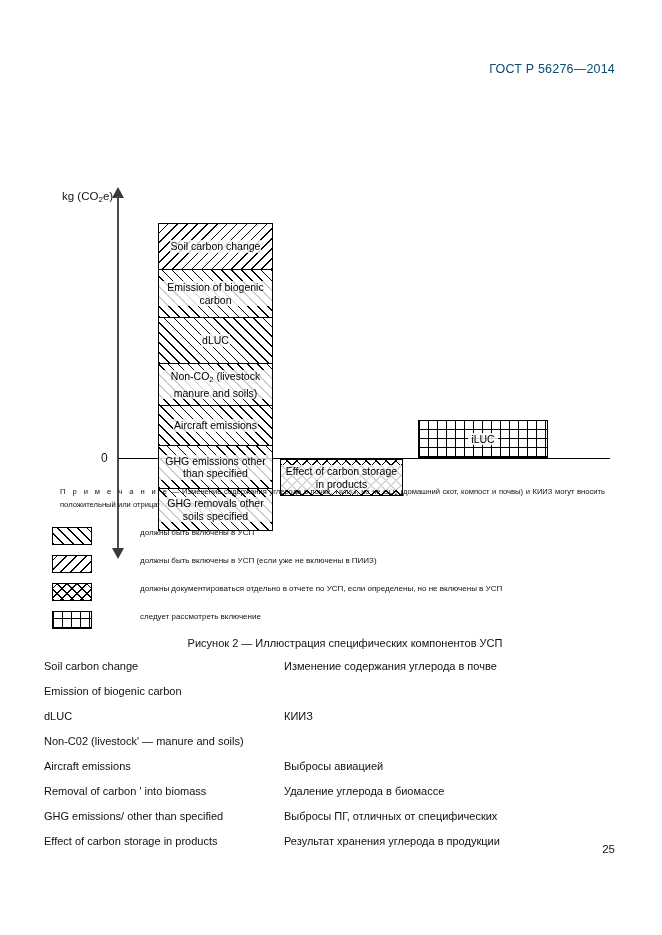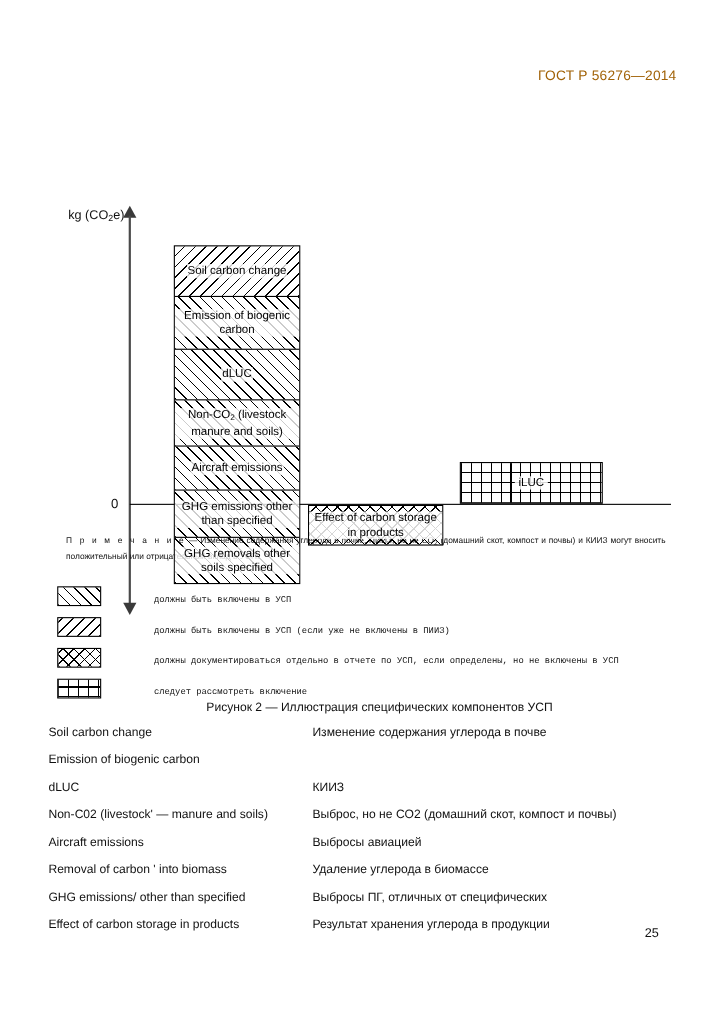--- a/index.html
+++ b/index.html
@@ -16,7 +16,7 @@
   
   .doc-header{
     position:absolute;top:62px;right:47px;
-    font-size:12.5px;letter-spacing:.2px;color:#a16207;
+    font-size:12.5px;letter-spacing:.2px;color:#0c4a6e;
     white-space:nowrap;
   }
 

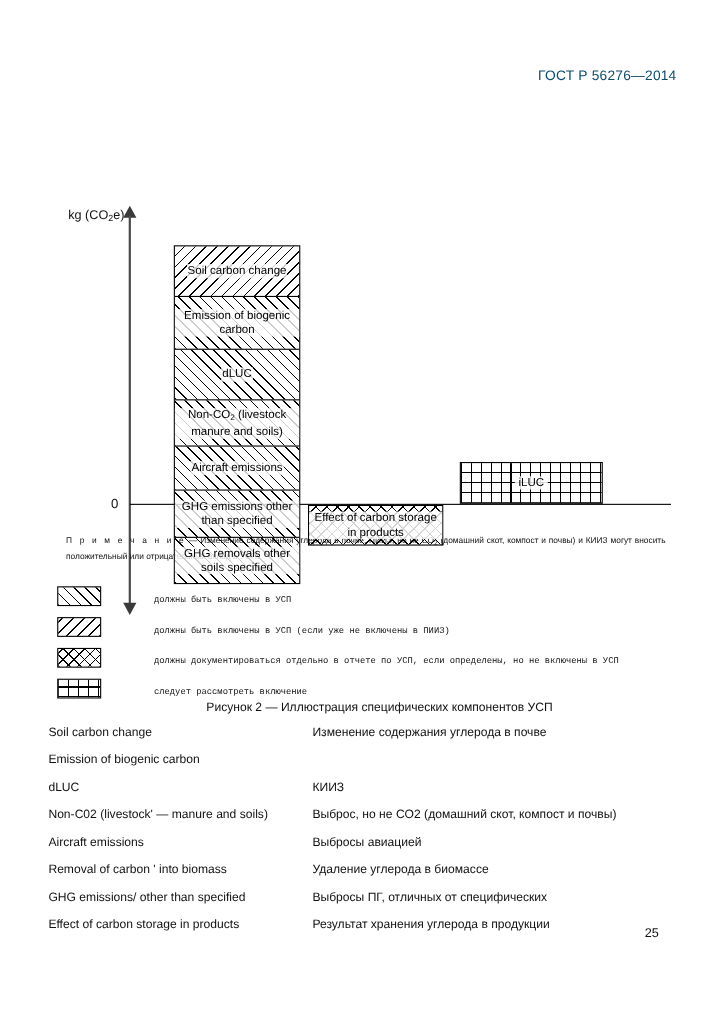--- a/index.html
+++ b/index.html
@@ -136,7 +136,7 @@
   .legend{position:absolute;left:52px;top:527px;width:560px;}
   .legend-row{
     position:relative;height:24px;margin-bottom:4px;
-    display:flex;align-items:flex-end;font-family:Liberation Mono, monospace;
+    display:flex;align-items:flex-start;
   }
   .legend-row.spaced{margin-top:0;}
   .swatch{

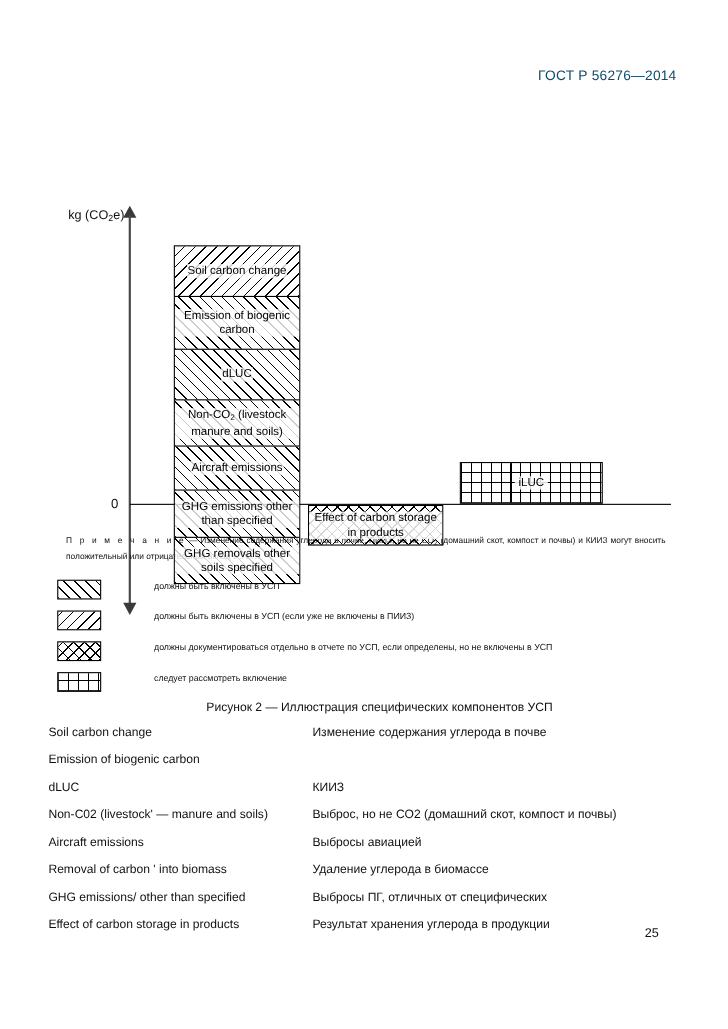--- a/index.html
+++ b/index.html
@@ -283,7 +283,6 @@
 
     <div class="gl-row">
       <span class="gl-en">Non-C02 (livestock' — manure and soils)</span>
-      <span class="gl-ru">Выброс, но не CO2 (домашний скот, компост и почвы)</span>
     </div>
 
     <div class="gl-row">

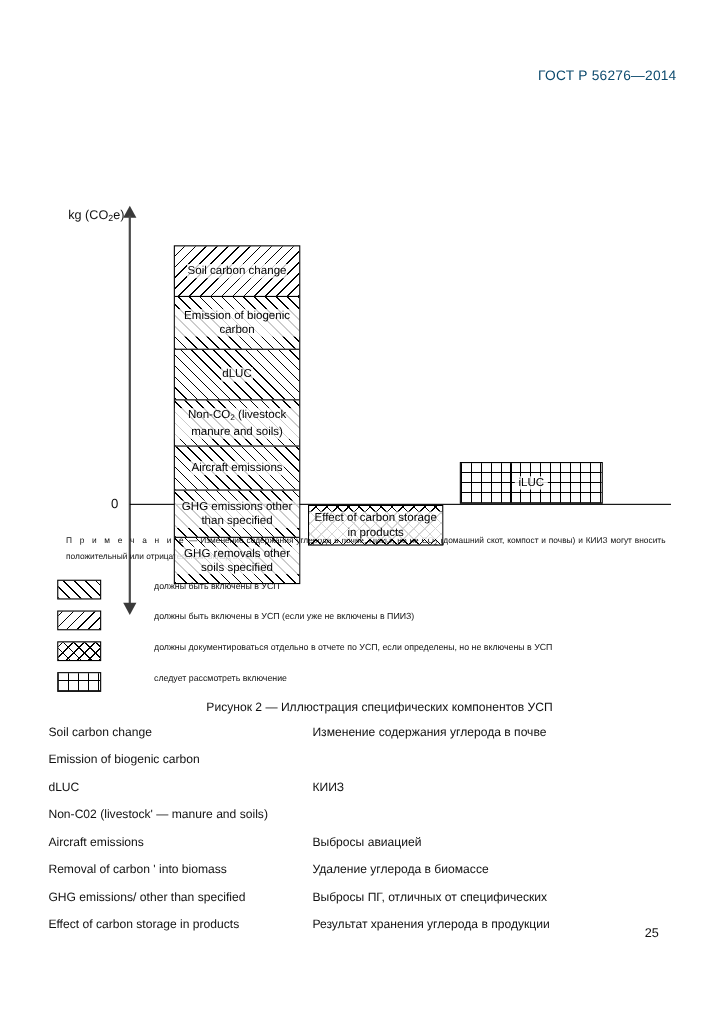--- a/index.html
+++ b/index.html
@@ -167,7 +167,7 @@
 
   
   .page-num{
-    position:absolute;right:63px;top:843px;
+    position:absolute;right:47px;top:843px;
     font-size:11.5px;color:#111;
   }
 </style>

